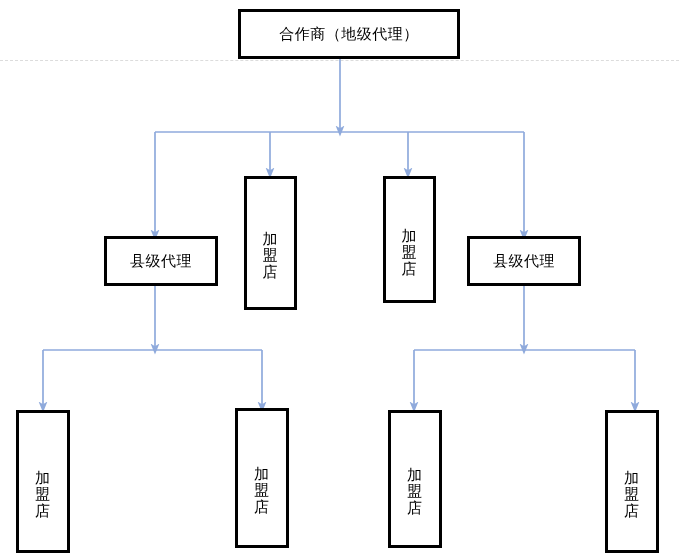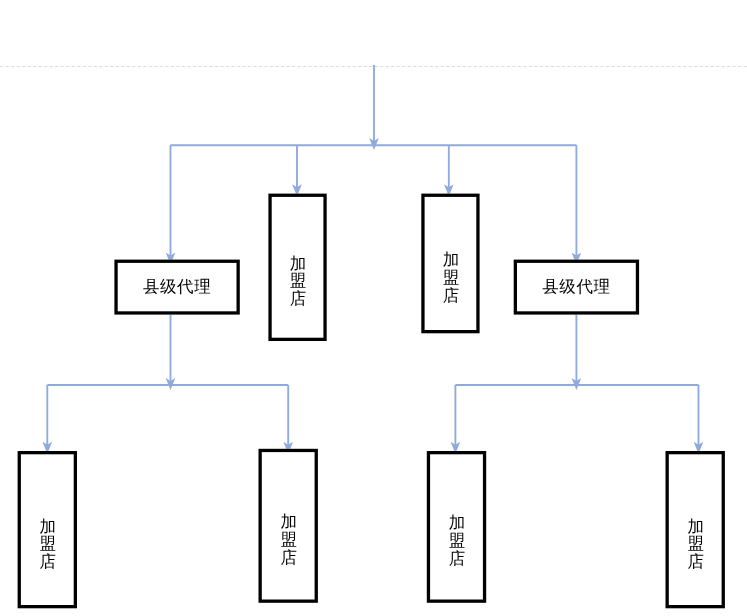--- a/index.html
+++ b/index.html
@@ -114,6 +114,9 @@
     </g>
   </svg>
 
+  <div class="node horiz root" style="left:238px; top:9px; width:222px; height:50px;">
+    <span class="node-label">合作商（地级代理）</span>
+  </div>
 
   <div class="node horiz" style="left:104px; top:236px; width:114px; height:50px;">
     <span class="node-label">县级代理</span>

